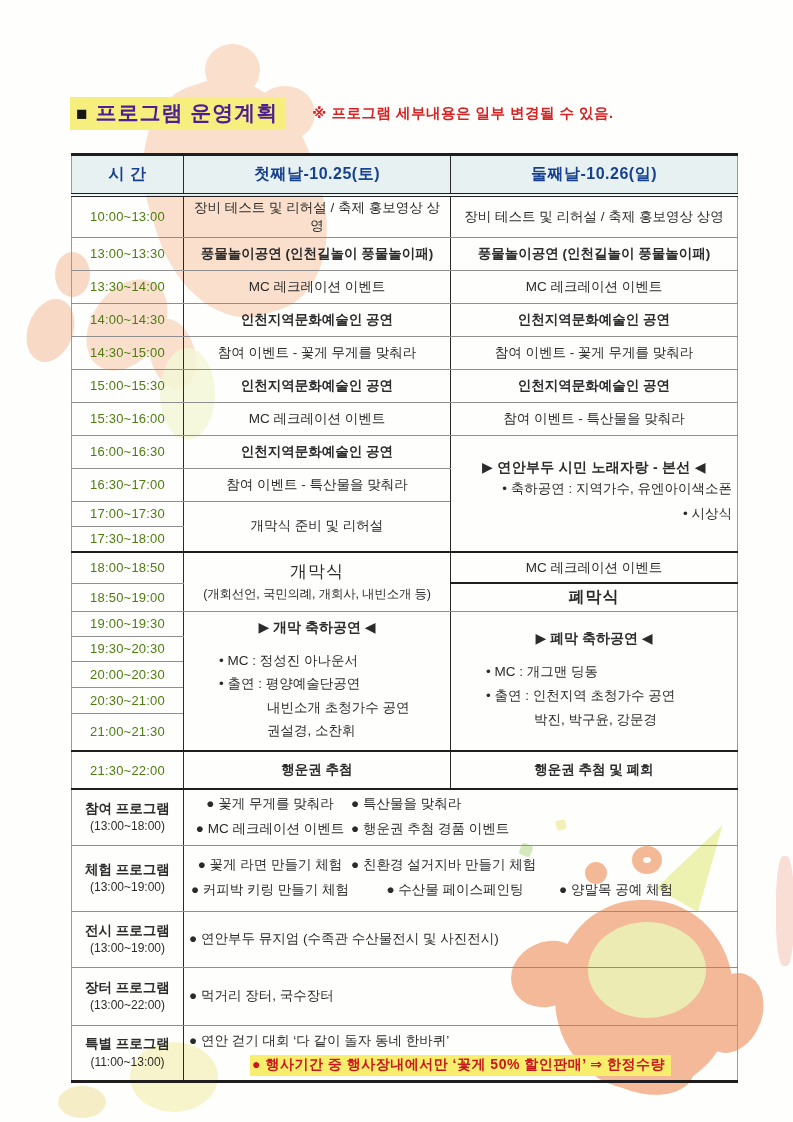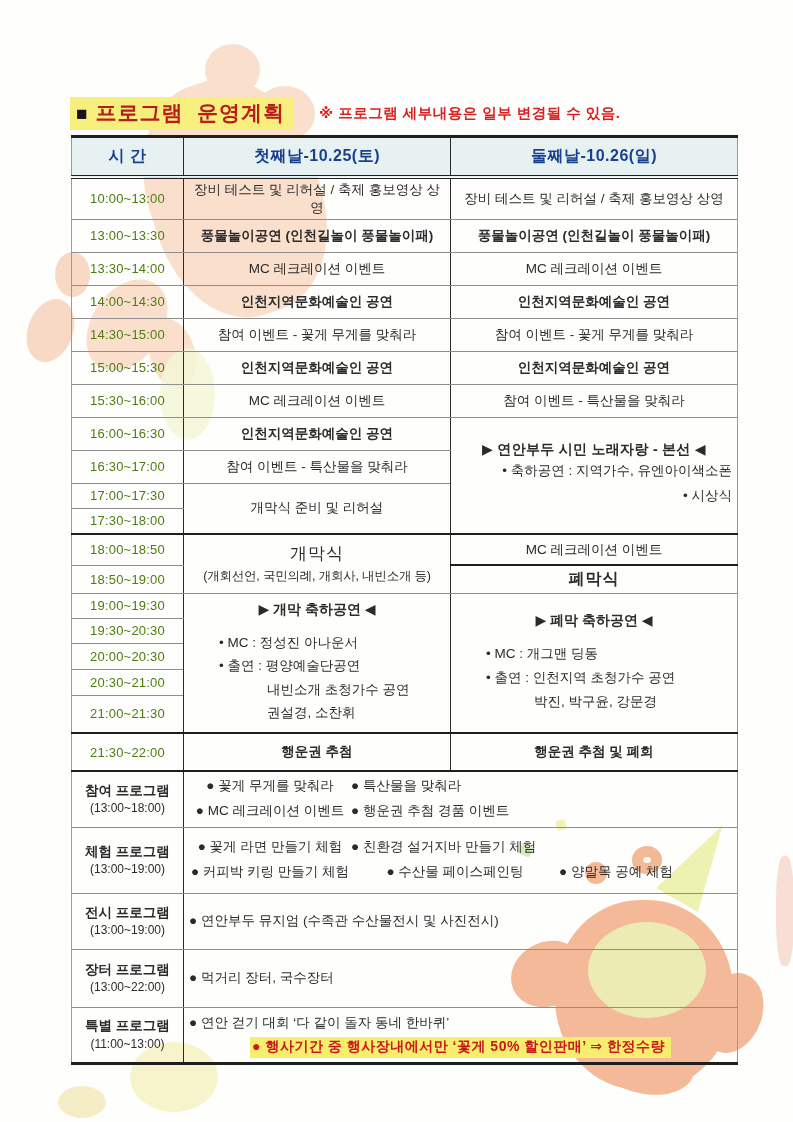--- a/index.html
+++ b/index.html
@@ -17,7 +17,7 @@
   .title-bar { position:absolute; left:70px; top:97px; z-index:3; display:flex; align-items:center; white-space:nowrap; }
   .title-hl  { background:#f6ee7d; padding:2px 8px 3px 6px; display:flex; align-items:center; gap:8px; }
   .title-sq  { font-size:19px; color:#161616; line-height:1; }
-  .title-tx  { font-size:21px; font-weight:bold; color:#b91c1c; letter-spacing:1px;font-family:Liberation Mono, monospace; }
+  .title-tx  { font-size:21px; font-weight:bold; color:#4c1d95; letter-spacing:1px; }
   .title-note{ margin-left:26px; font-size:14.5px; font-weight:bold; color:#d92121; letter-spacing:.5px; }
   
   table.sched {

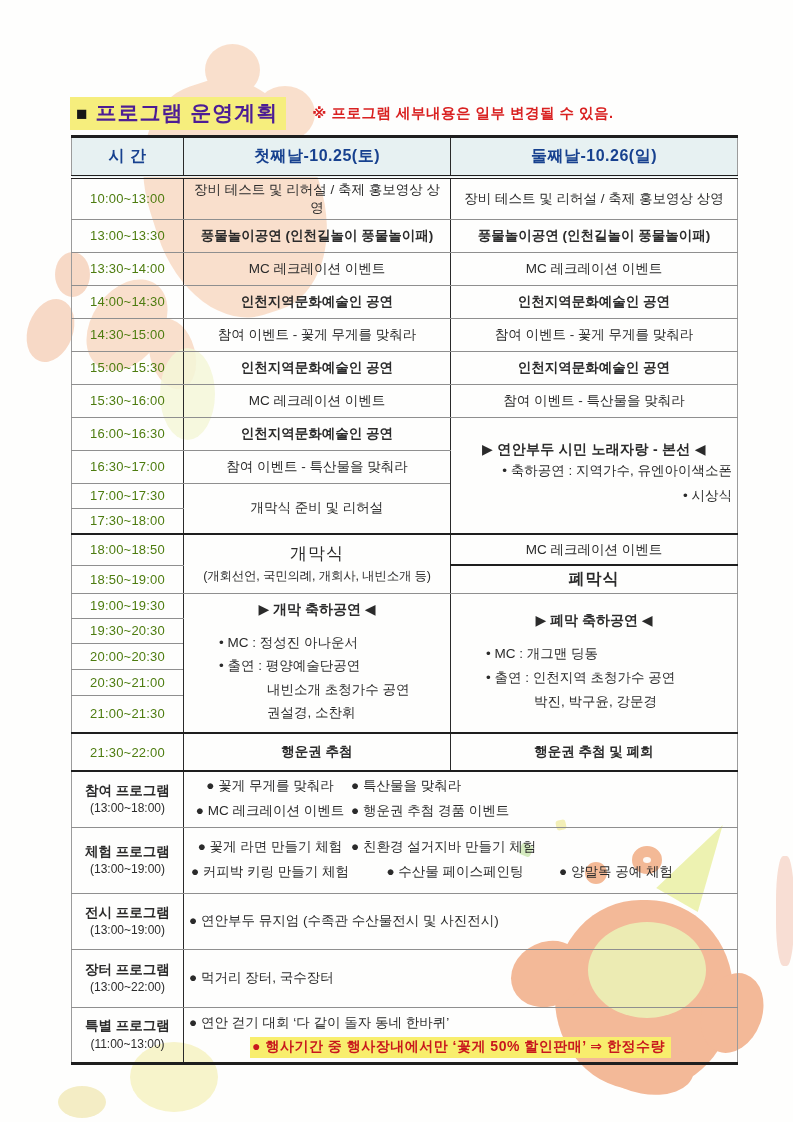--- a/index.html
+++ b/index.html
@@ -21,7 +21,7 @@
   .title-note{ margin-left:26px; font-size:14.5px; font-weight:bold; color:#d92121; letter-spacing:.5px; }
   
   table.sched {
-    position:absolute; left:71px; top:135px; width:666px; z-index:2;
+    position:absolute; left:71px; top:153px; width:666px; z-index:2;
     border-collapse:collapse; table-layout:fixed;
     border-top:3px solid #1e1e1e; border-bottom:3px solid #1e1e1e;
     border-left:1px solid #9b9b9b; border-right:1px solid #9b9b9b;

